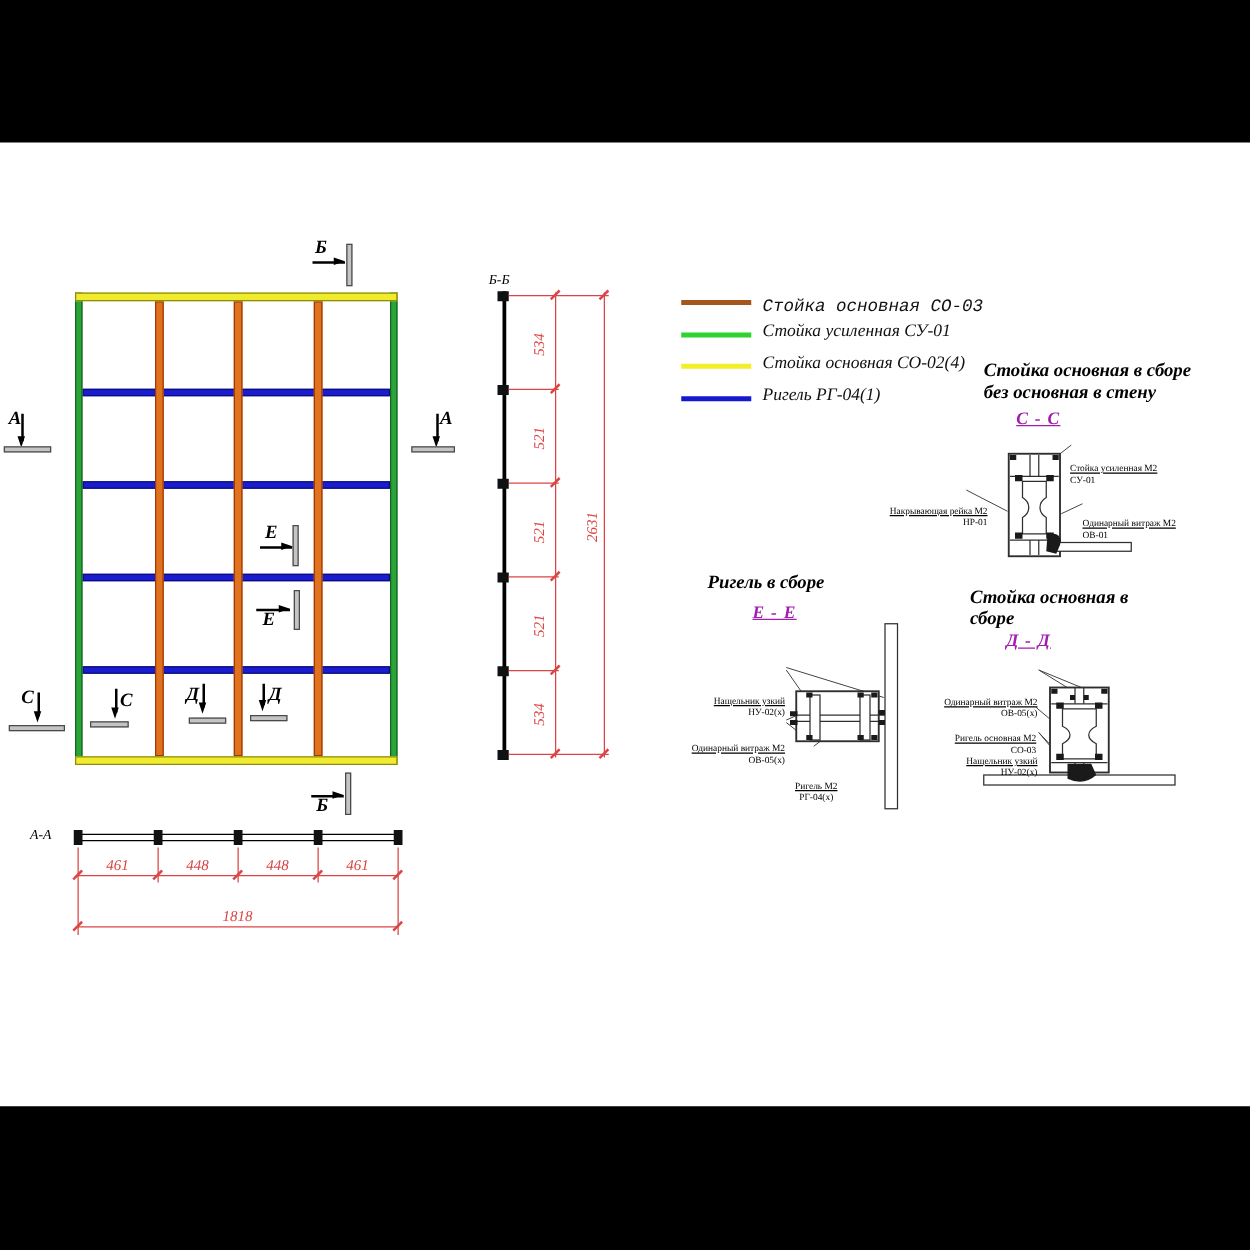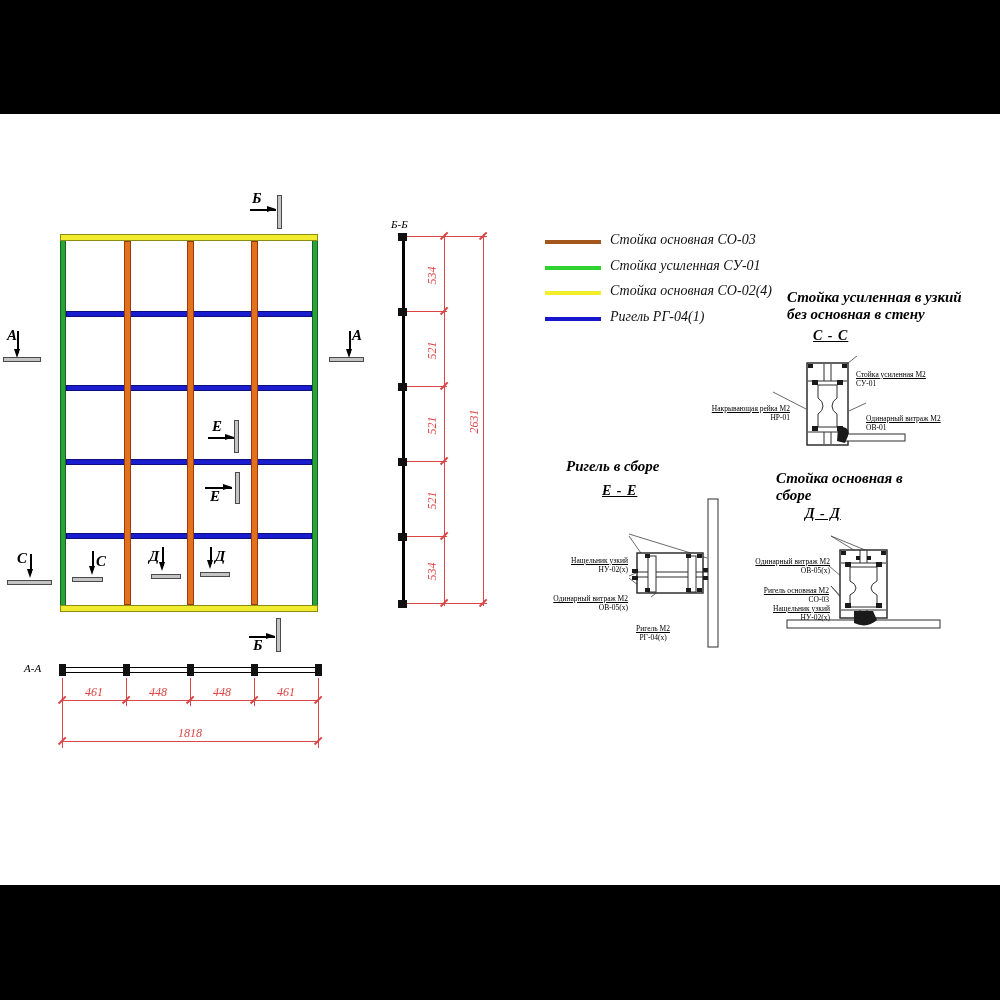--- a/index.html
+++ b/index.html
@@ -191,7 +191,7 @@
 
   <div>
     <div class="sw" style="left: 545px; top: 240px; background-color: rgb(164, 87, 29);"></div>
-    <div class="leglbl" style="left:610px;top:232px;">Стойка основная СО-03</div>
+    <div class="leglbl" style="left:610px;top:238px;font-family:Liberation Mono, monospace;">Стойка основная СО-03</div>
     <div class="sw" style="left: 545px; top: 266px; background-color: rgb(47, 211, 47);"></div>
     <div class="leglbl" style="left:610px;top:258px;">Стойка усиленная СУ-01</div>
     <div class="sw" style="left: 545px; top: 291px; background-color: rgb(242, 238, 42);"></div>

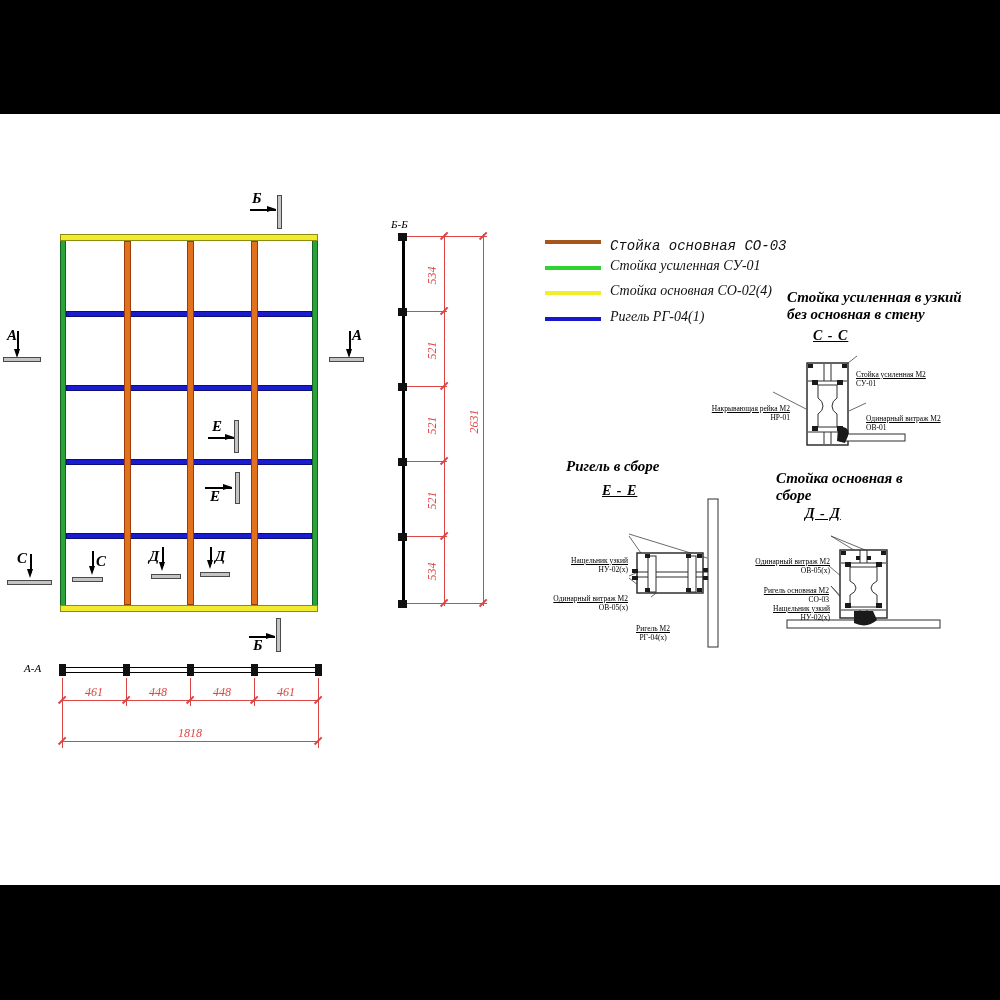--- a/index.html
+++ b/index.html
@@ -201,7 +201,7 @@
   </div>
 
   <div>
-    <div class="dtitle" style="left:787px;top:289px;">Стойка усиленная в узкий</div>
+    <div class="dtitle" style="left:787px;top:289px;">Стойка основная в сборе</div>
     <div class="dtitle" style="left:787px;top:306px;">без основная в стену</div>
     <div class="dsec" style="left:813px;top:328px;">С - С</div>
     <svg style="left:700px;top:340px;" width="260" height="115" viewBox="700 340 260 115">

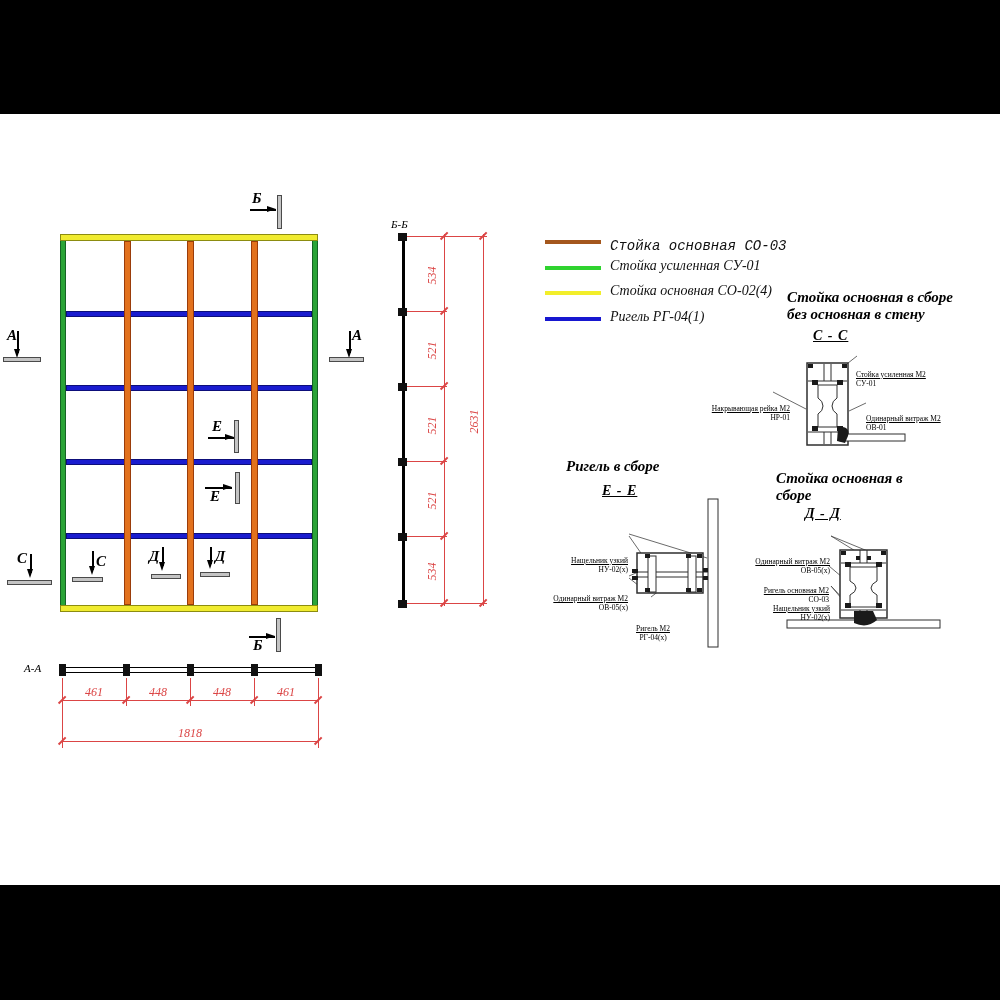--- a/index.html
+++ b/index.html
@@ -30,7 +30,7 @@
   .leglbl{position:absolute;font:italic 14px "Liberation Serif",serif;color:#111;white-space:nowrap;}
   .sw{position:absolute;width:56px;height:4px;}
   .dtitle{position:absolute;font:italic bold 15px "Liberation Serif",serif;color:#000;white-space:nowrap;}
-  .dsec{position:absolute;font:italic bold 14px "Liberation Serif",serif;color:#000000;
+  .dsec{position:absolute;font:italic bold 14px "Liberation Serif",serif;color:#a21caf;
         text-decoration:underline;letter-spacing:1px;}
   .callout{position:absolute;font:7.5px/9px "Liberation Serif",serif;color:#000;margin-top:28px;}
   .callout .u{text-decoration:underline;}

